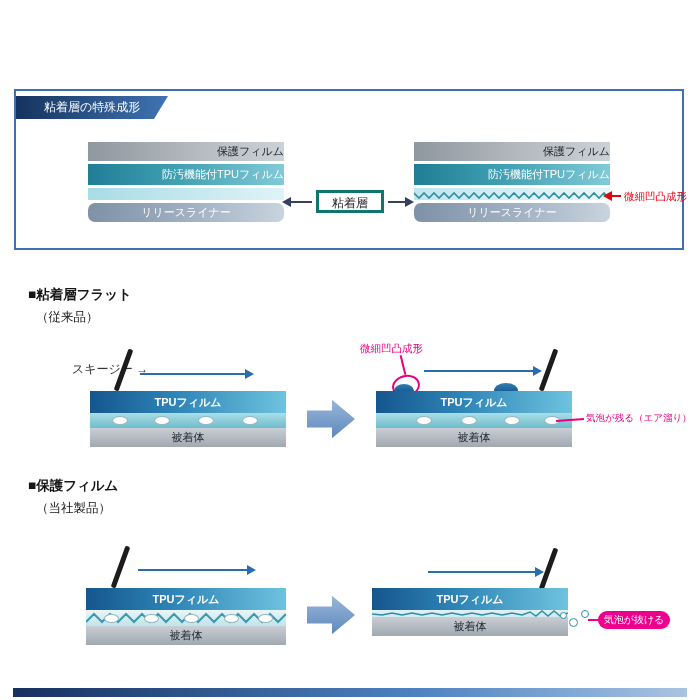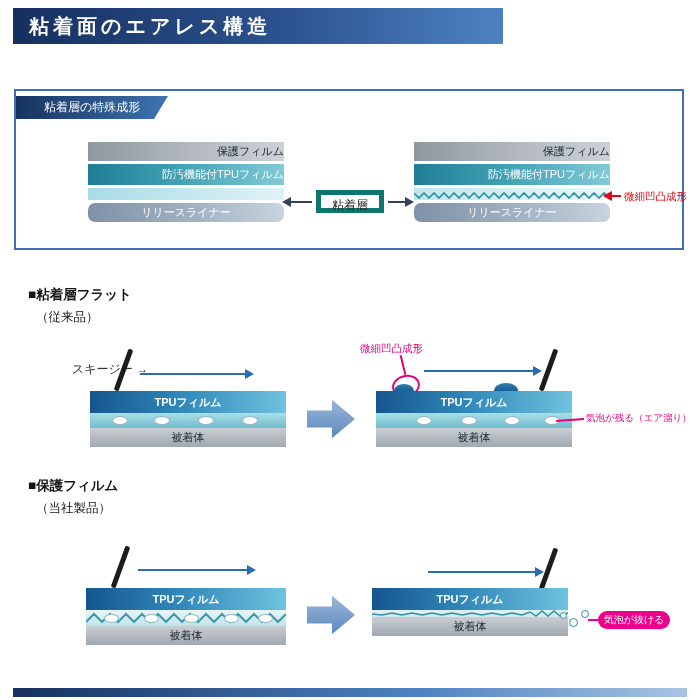--- a/index.html
+++ b/index.html
@@ -101,9 +101,6 @@
 
 <div class="page">
 
-  <div class="title-bar">
-    <span class="title-text">粘着面のエアレス構造</span>
-  </div>
 
   <div class="panel"></div>
   <div class="ribbon">粘着層の特殊成形</div>

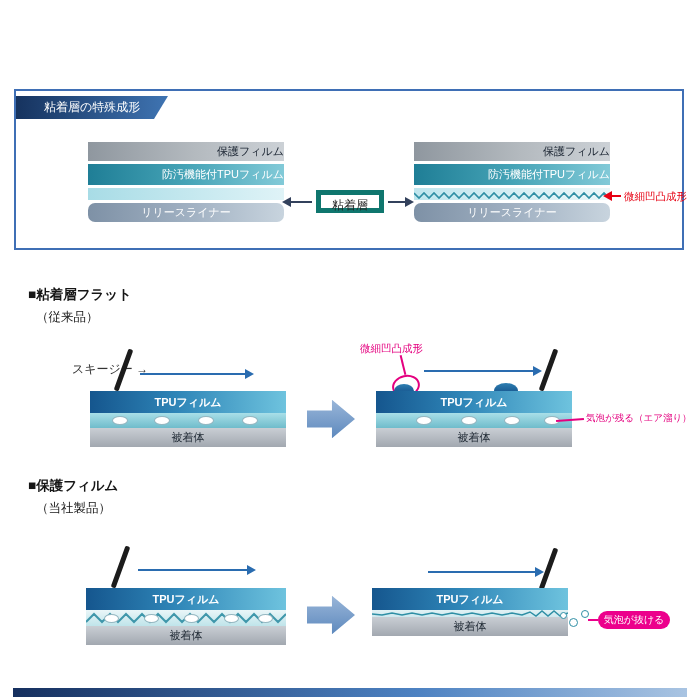--- a/index.html
+++ b/index.html
@@ -80,7 +80,7 @@
               border-radius:2px; transform:rotate(20deg); }
   .adhesive-label-box {
     position:absolute; left:316px; top:190px; width:68px; height:23px;
-    border:5px solid #0f766e; background:#fff; color:#222;
+    border:3px solid #0f766e; background:#fff; color:#222;
     font-size:12px; line-height:21px; text-align:center;
   }
   

